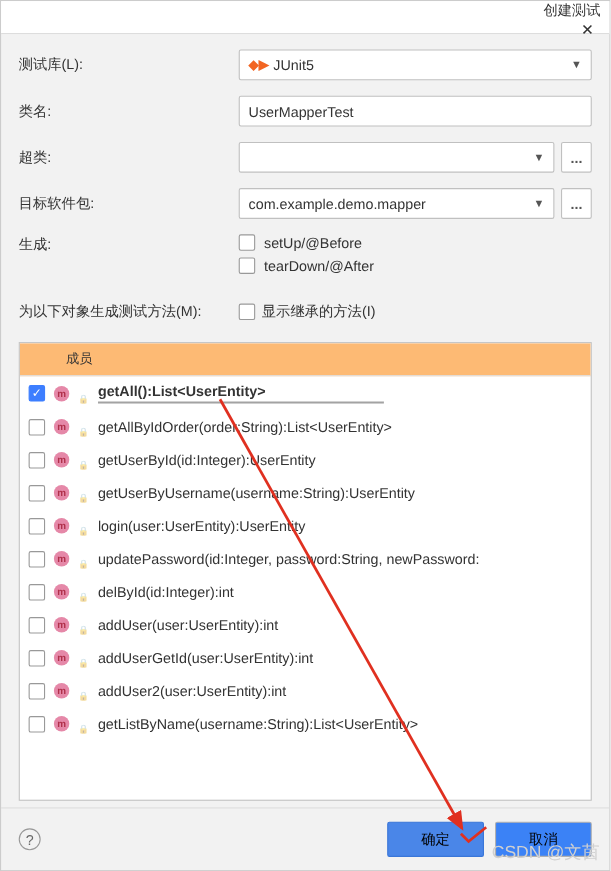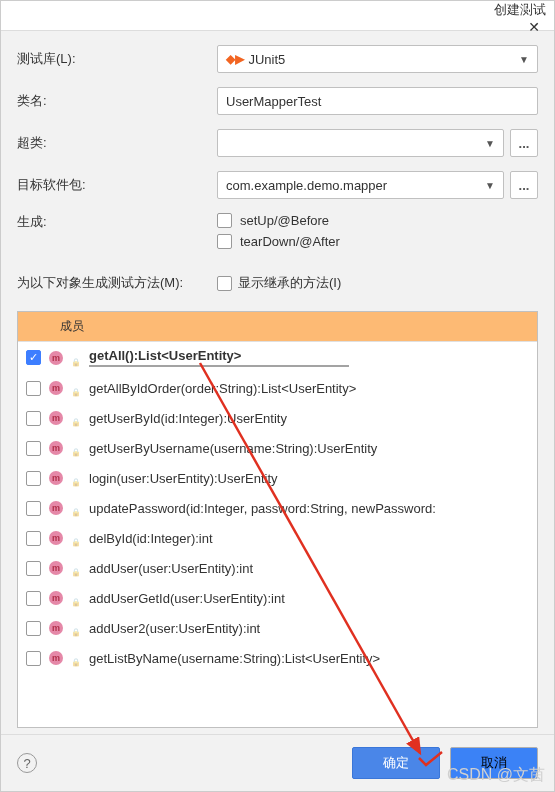--- a/index.html
+++ b/index.html
@@ -60,7 +60,7 @@
     }
     .footer .spacer { flex: 1; }
     .btn { padding: 6px 30px; border: 1px solid #b0b0b0; background: #3b82f6; cursor: pointer; font-size: 13px; border-radius: 2px; }
-    .btn.primary { background: #4a86e8; color: #ffffff; border-color: #3a76d8; }
+    .btn.primary { background: #4a86e8; color: #000000; border-color: #3a76d8; }
     .arrow-overlay { position: absolute; top: 358px; left: 190px; pointer-events: none; z-index: 10; }
     .watermark { position: absolute; bottom: 6px; right: 10px; color: #d0d0d0; font-size: 16px; pointer-events: none; }
   </style>

